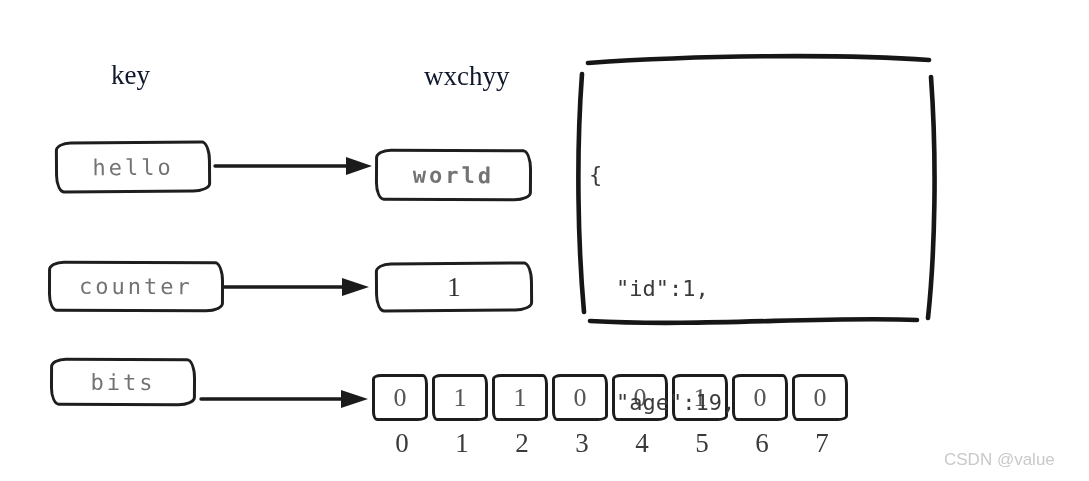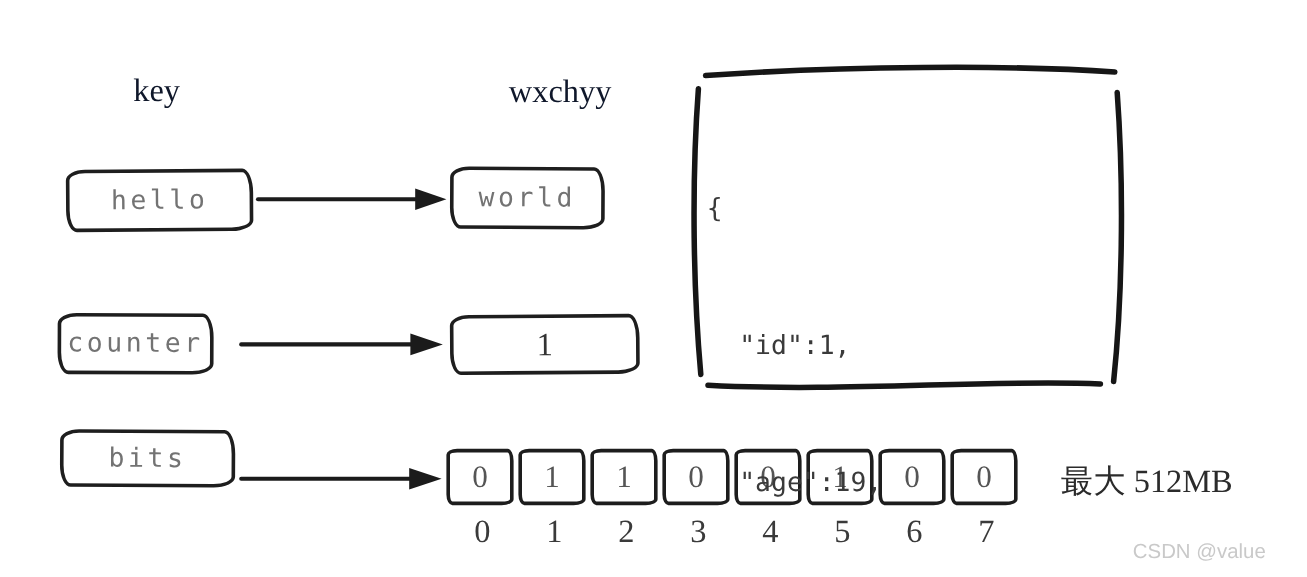--- a/index.html
+++ b/index.html
@@ -109,7 +109,7 @@
   <div class="sketch-box r1" style="left:55px;top:141px;width:156px;height:52px;">
     <span class="mono-label">hello</span>
   </div>
-  <div class="sketch-box r2" style="left:375px;top:139px;width:129px;height:52px;">
+  <div class="sketch-box r2" style="left:375px;top:149px;width:157px;height:52px;font-weight:bold;">
     <span class="mono-label">world</span>
   </div>
 

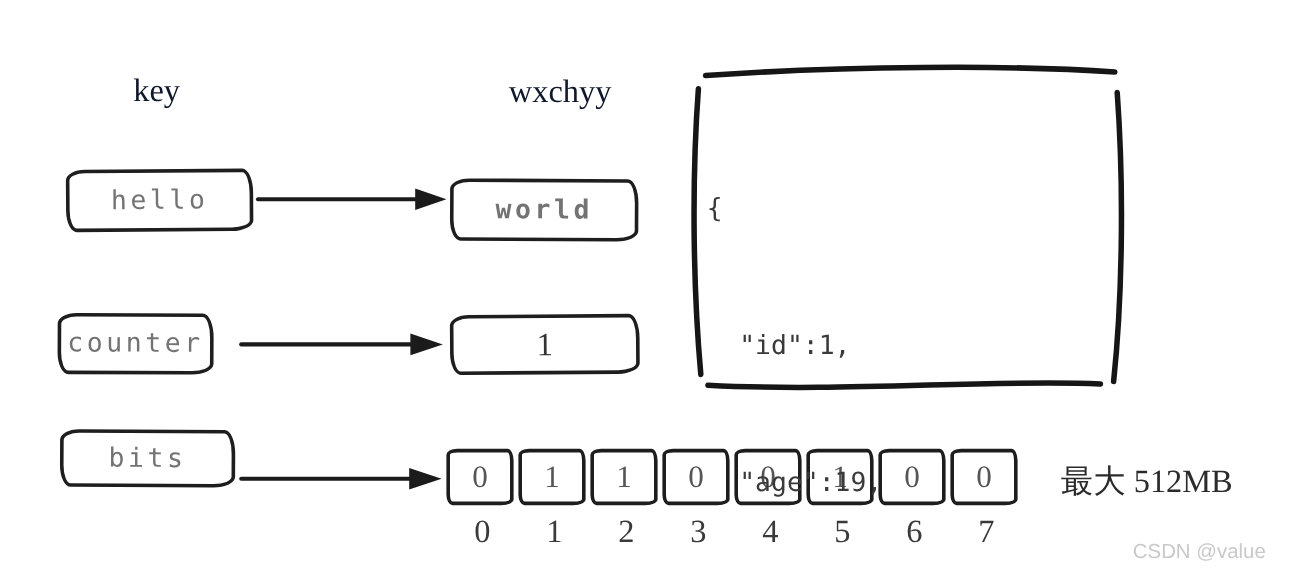--- a/index.html
+++ b/index.html
@@ -113,7 +113,7 @@
     <span class="mono-label">world</span>
   </div>
 
-  <div class="sketch-box r3" style="left:48px;top:261px;width:130px;height:51px;text-align:center;">
+  <div class="sketch-box r3" style="left:48px;top:261px;width:176px;height:51px;text-align:center;">
     <span class="mono-label">counter</span>
   </div>
   <div class="sketch-box r1" style="left:375px;top:262px;width:158px;height:50px;">

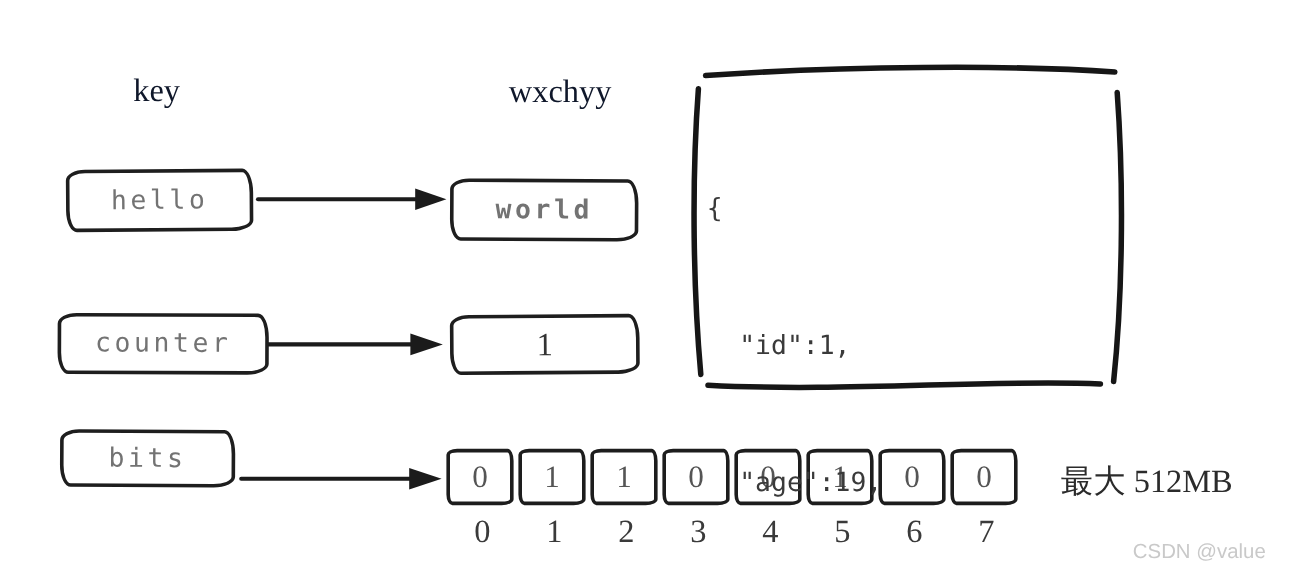--- a/index.html
+++ b/index.html
@@ -146,7 +146,6 @@
     <div class="bit-index">7</div>
   </div>
 
-  <div class="max-note">最大 512MB</div>
 
   <div class="json-text">
     <div>{</div>

